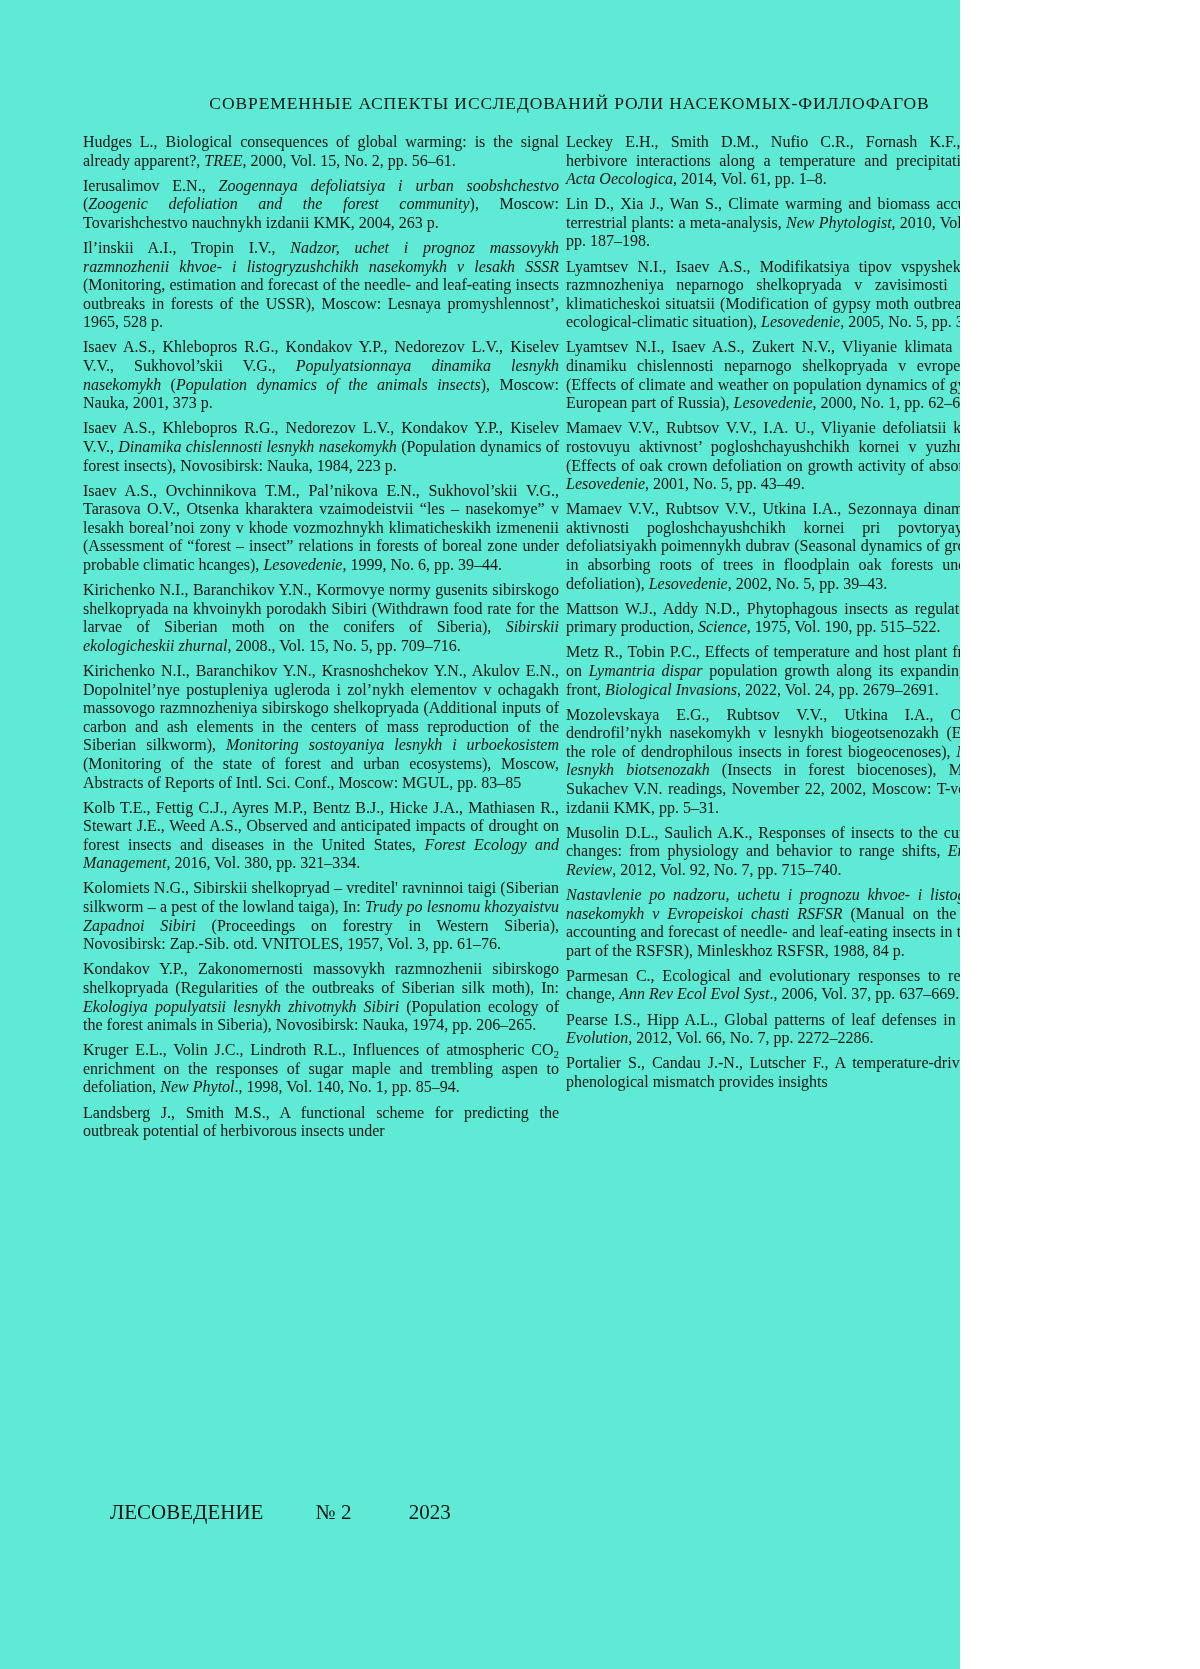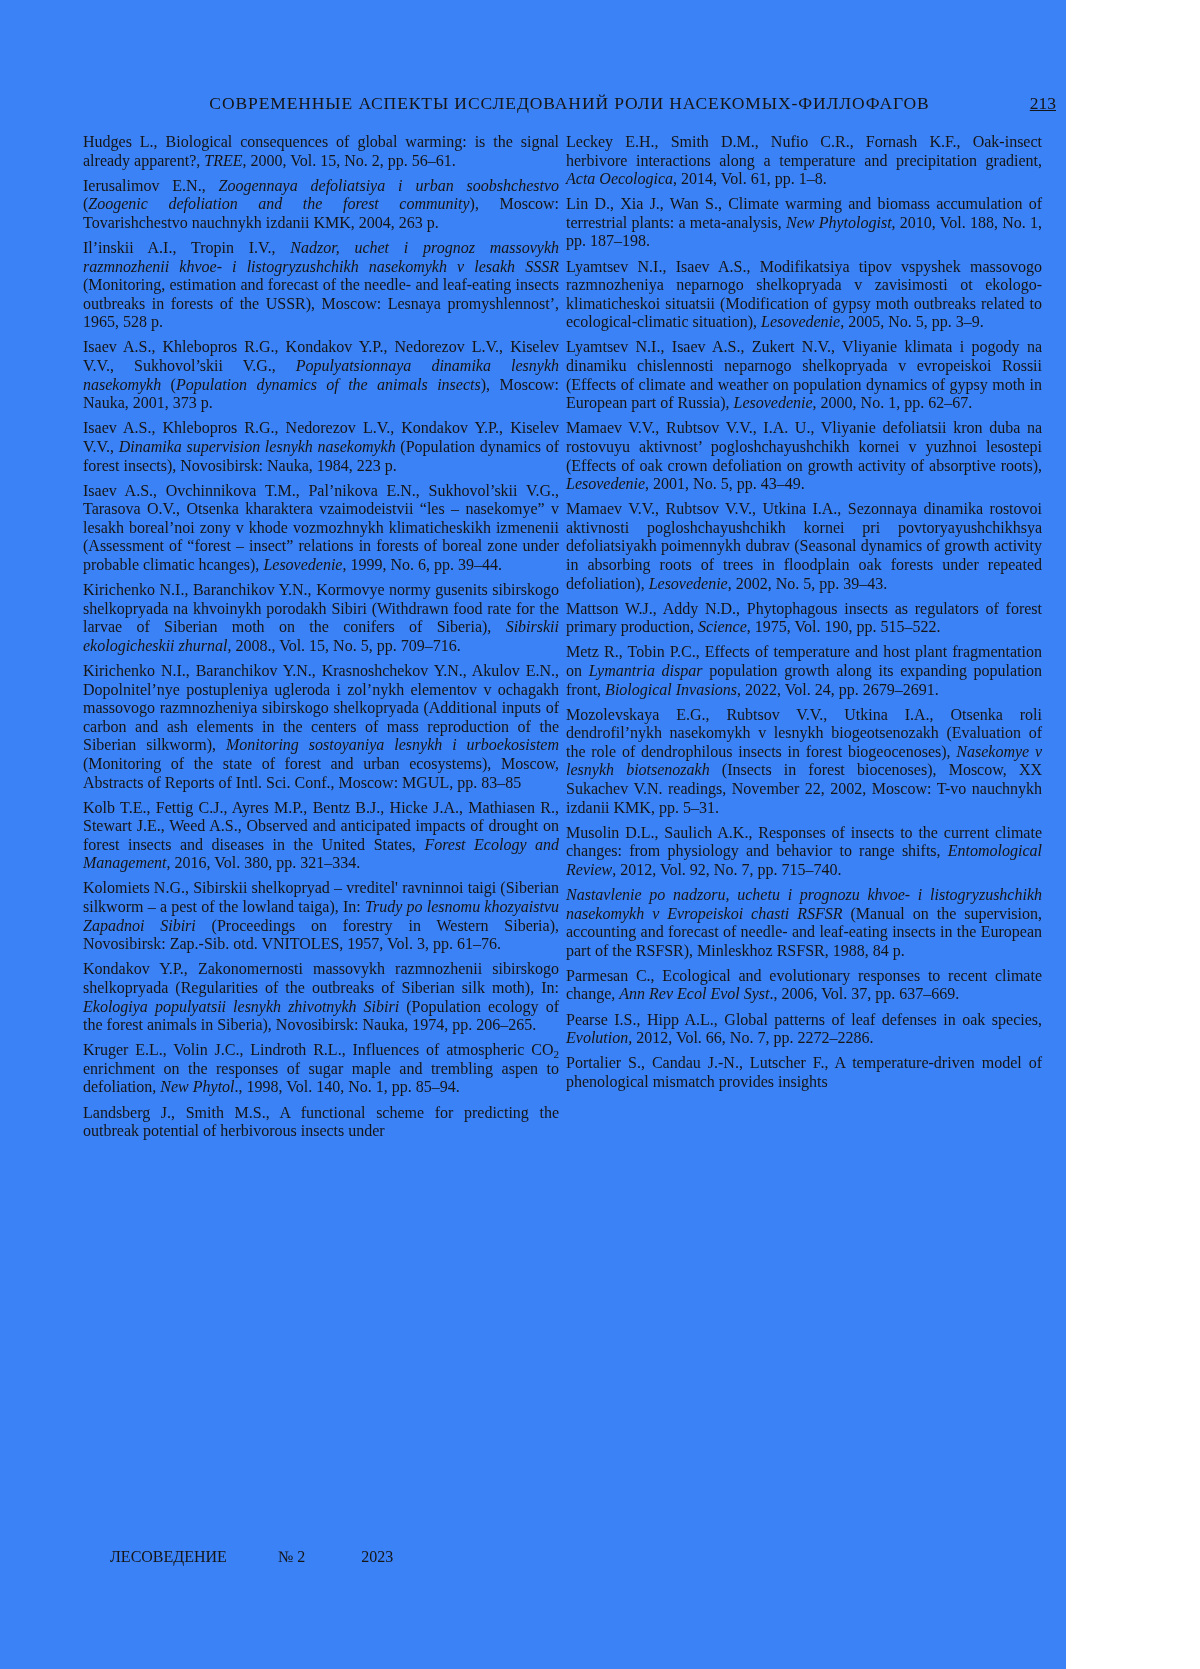--- a/index.html
+++ b/index.html
@@ -9,9 +9,9 @@
   }
   .page {
     position: relative;
-    width: 1066px;
+    width: 960px;
     height: 1669px;
-    background: #3b82f6;
+    background: #5eead4;
     color: #151515;
     font-family: "Liberation Serif", "DejaVu Serif", serif;
     overflow: hidden;

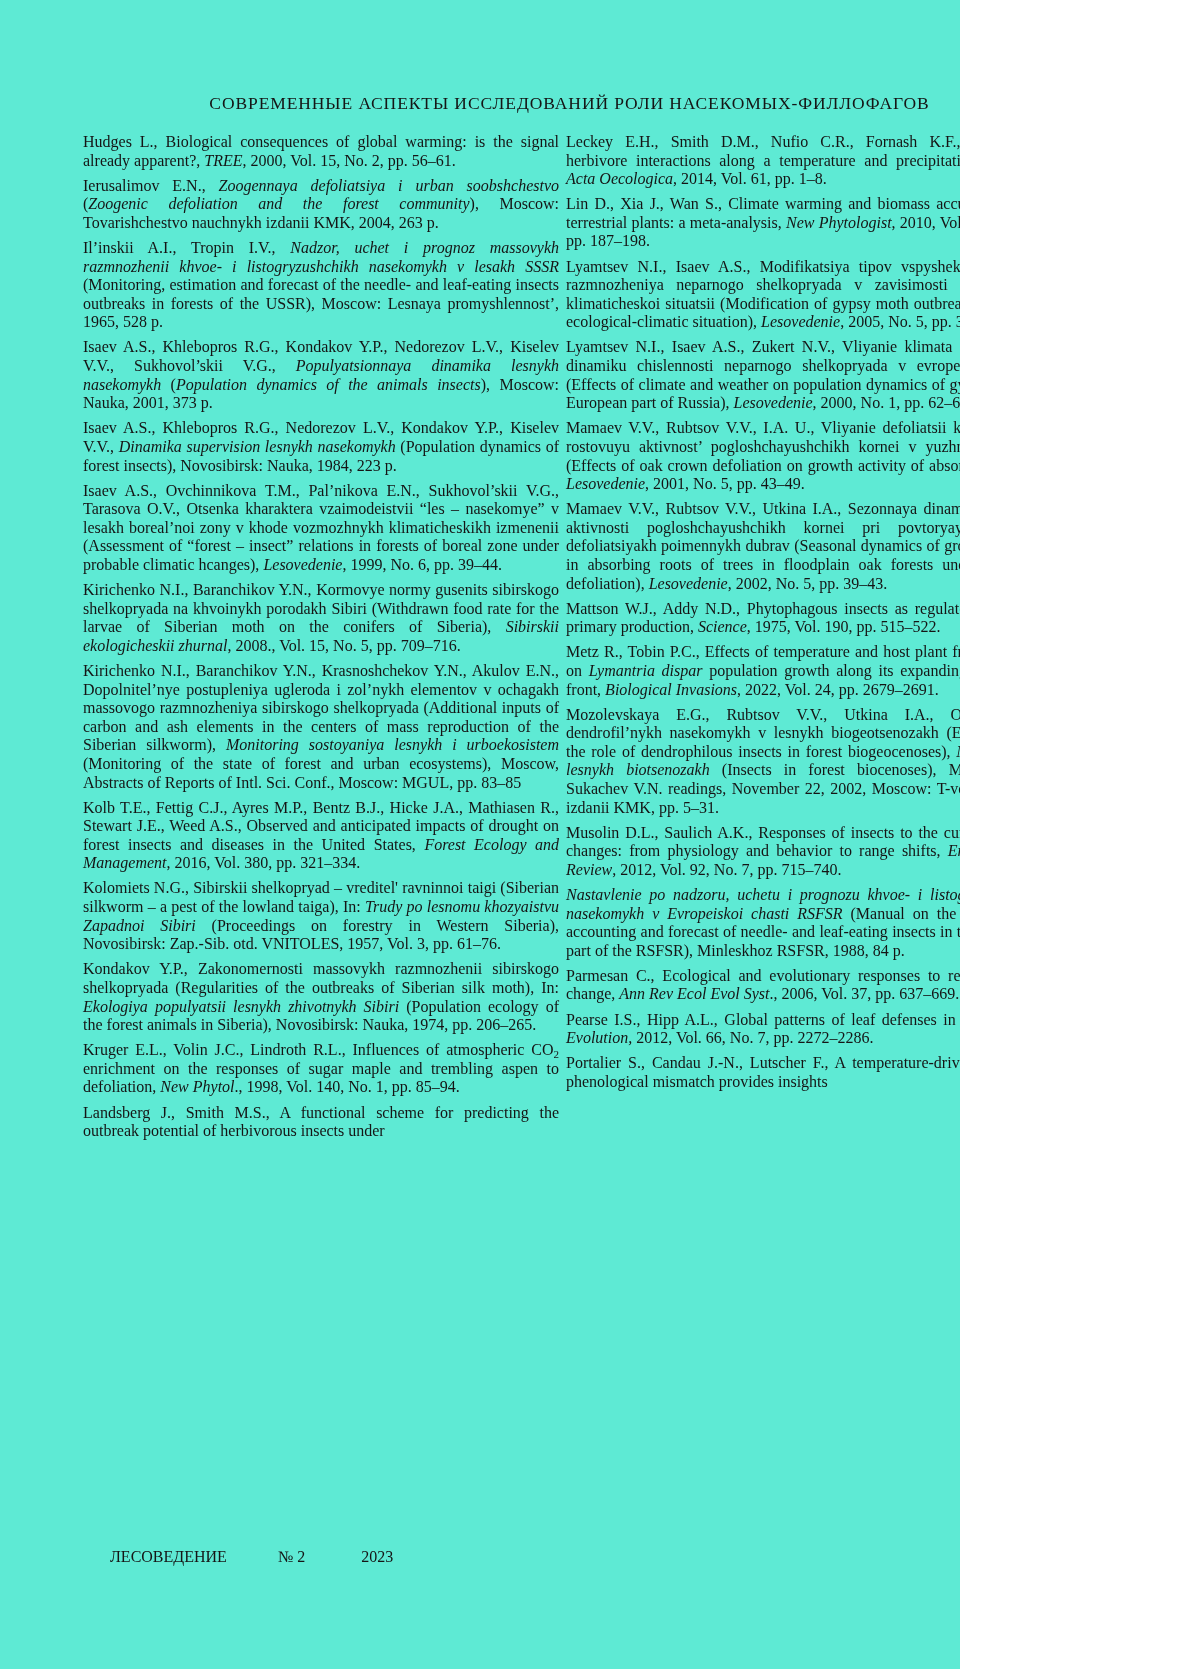--- a/index.html
+++ b/index.html
@@ -91,7 +91,7 @@
           <p class="ref">Ierusalimov E.N., <i>Zoogennaya defoliatsiya i urban soobshchestvo</i> (<i>Zoogenic defoliation and the forest community</i>), Moscow: Tovarishchestvo nauchnykh izdanii KMK, 2004, 263 p.</p>
           <p class="ref">Il’inskii A.I., Tropin I.V., <i>Nadzor, uchet i prognoz massovykh razmnozhenii khvoe- i listogryzushchikh nasekomykh v lesakh SSSR</i> (Monitoring, estimation and forecast of the needle- and leaf-eating insects outbreaks in forests of the USSR), Moscow: Lesnaya promyshlennost’, 1965, 528 p.</p>
           <p class="ref">Isaev A.S., Khlebopros R.G., Kondakov Y.P., Nedorezov L.V., Kiselev V.V., Sukhovol’skii V.G., <i>Populyatsionnaya dinamika lesnykh nasekomykh</i> (<i>Population dynamics of the animals insects</i>), Moscow: Nauka, 2001, 373 p.</p>
-          <p class="ref">Isaev A.S., Khlebopros R.G., Nedorezov L.V., Kondakov Y.P., Kiselev V.V., <i>Dinamika supervision lesnykh nasekomykh</i> (Population dynamics of forest insects), Novosibirsk: Nauka, 1984, 223 p.</p>
+          <p class="ref">Isaev A.S., Khlebopros R.G., Nedorezov L.V., Kondakov Y.P., Kiselev V.V., <i>Dinamika chislennosti lesnykh nasekomykh</i> (Population dynamics of forest insects), Novosibirsk: Nauka, 1984, 223 p.</p>
           <p class="ref">Isaev A.S., Ovchinnikova T.M., Pal’nikova E.N., Sukhovol’skii V.G., Tarasova O.V., Otsenka kharaktera vzaimodeistvii “les – nasekomye” v lesakh boreal’noi zony v khode vozmozhnykh klimaticheskikh izmenenii (Assessment of “forest – insect” relations in forests of boreal zone under probable climatic hcanges), <i>Lesovedenie</i>, 1999, No. 6, pp. 39–44.</p>
           <p class="ref">Kirichenko N.I., Baranchikov Y.N., Kormovye normy gusenits sibirskogo shelkopryada na khvoinykh porodakh Sibiri (Withdrawn food rate for the larvae of Siberian moth on the conifers of Siberia), <i>Sibirskii ekologicheskii zhurnal</i>, 2008., Vol. 15, No. 5, pp. 709–716.</p>
           <p class="ref">Kirichenko N.I., Baranchikov Y.N., Krasnoshchekov Y.N., Akulov E.N., Dopolnitel’nye postupleniya ugleroda i zol’nykh elementov v ochagakh massovogo razmnozheniya sibirskogo shelkopryada (Additional inputs of carbon and ash elements in the centers of mass reproduction of the Siberian silkworm), <i>Monitoring sostoyaniya lesnykh i urboekosistem</i> (Monitoring of the state of forest and urban ecosystems), Moscow, Abstracts of Reports of Intl. Sci. Conf., Moscow: MGUL, pp. 83–85</p>

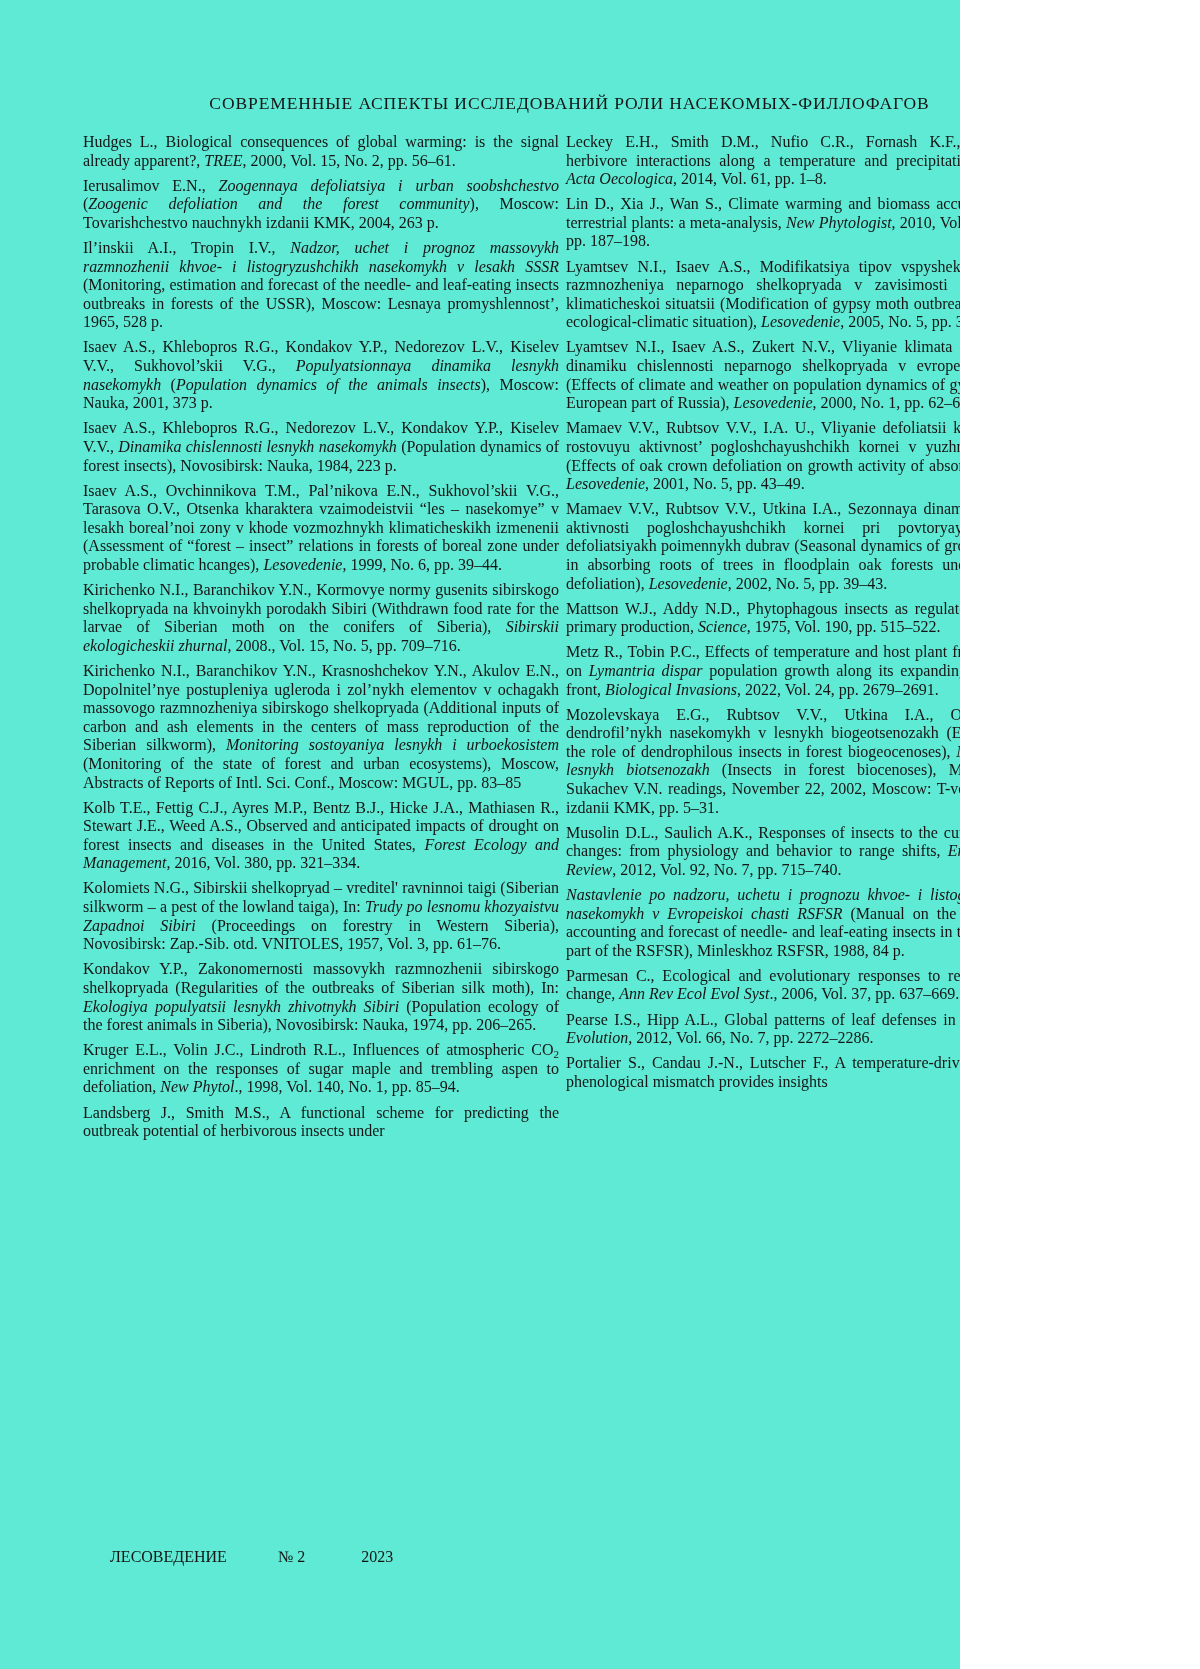--- a/index.html
+++ b/index.html
@@ -66,8 +66,8 @@
   .footer {
     position: absolute;
     left: 110px;
-    top: 1548px;
-    font-size: 16px;
+    top: 1500px;
+    font-size: 21px;
     white-space: nowrap;
     font-family: Liberation Serif, serif;
   }

